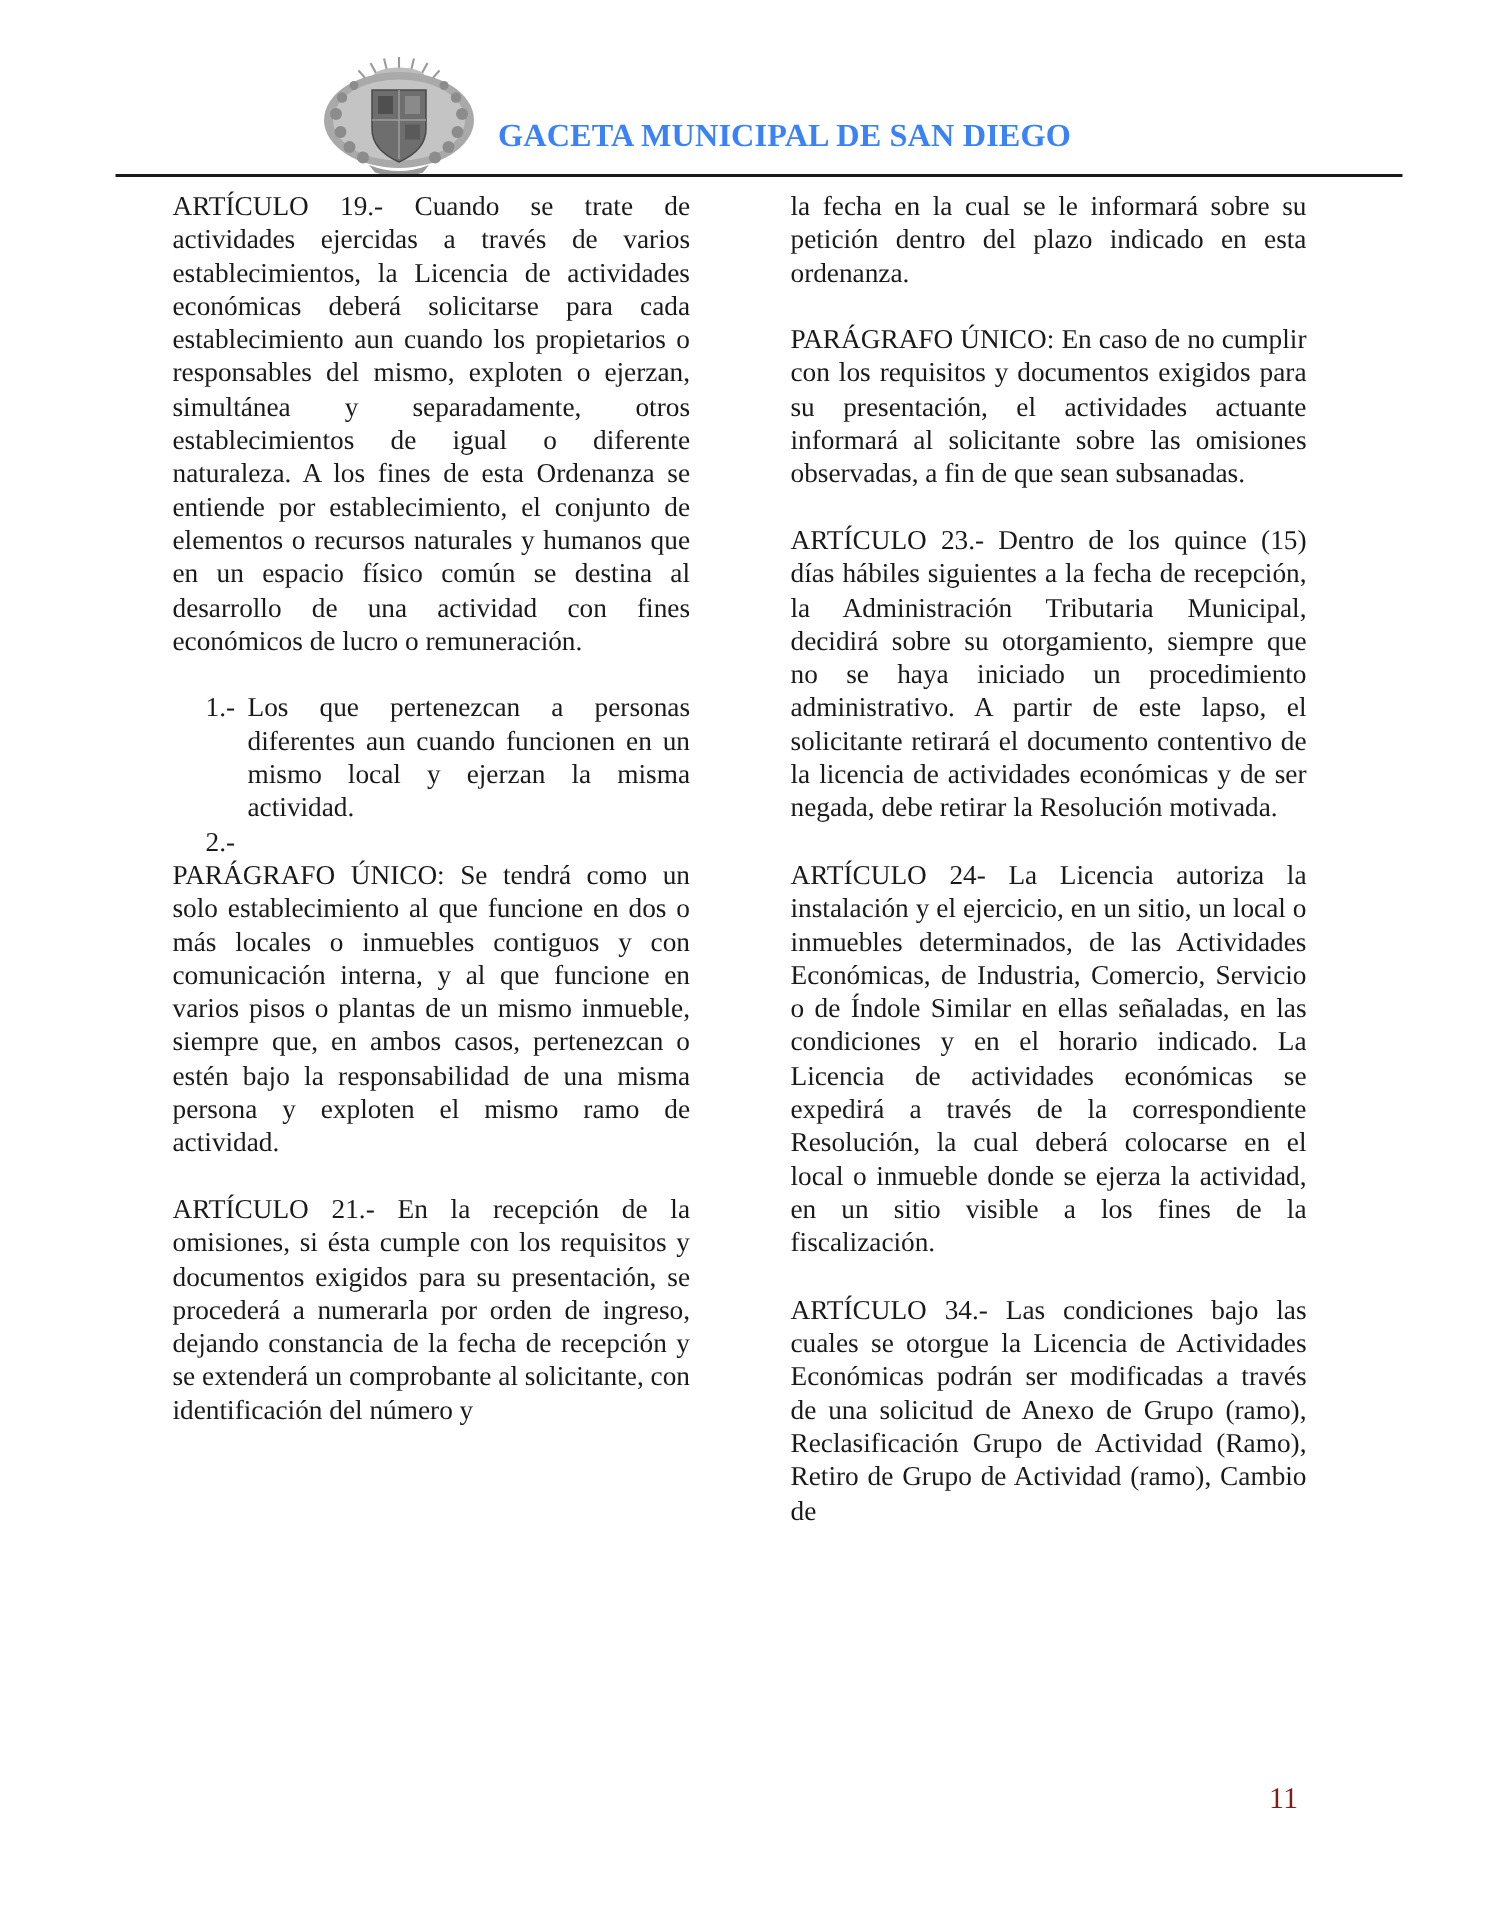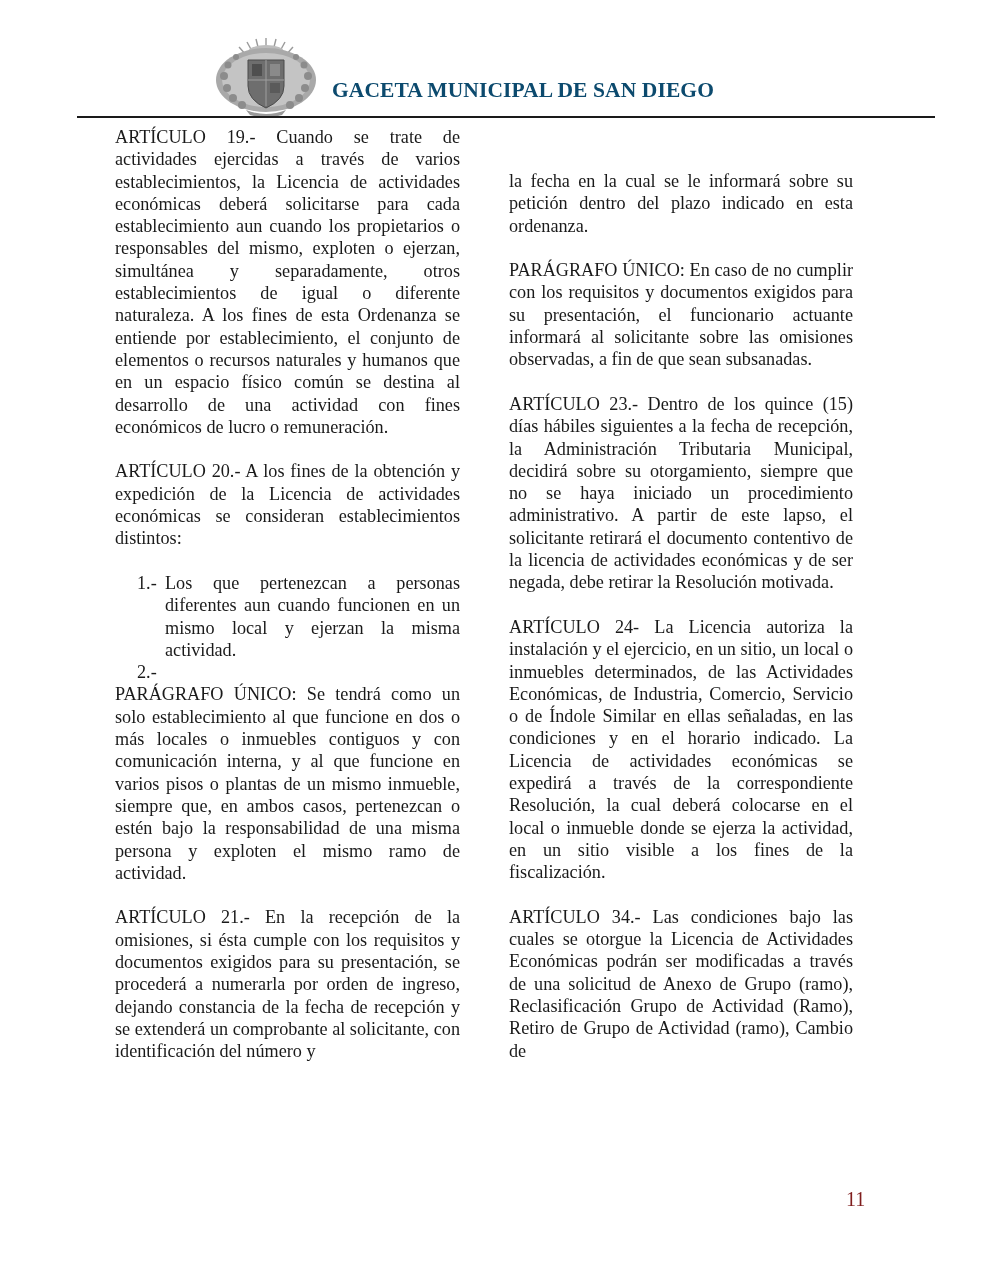--- a/index.html
+++ b/index.html
@@ -29,7 +29,7 @@
       font-size: 21.5px;
       font-weight: bold;
       letter-spacing: 0.1px;
-      color: #0c4a6e;
+      color: #3b82f6;
       white-space: nowrap;
     }
     .header-rule {

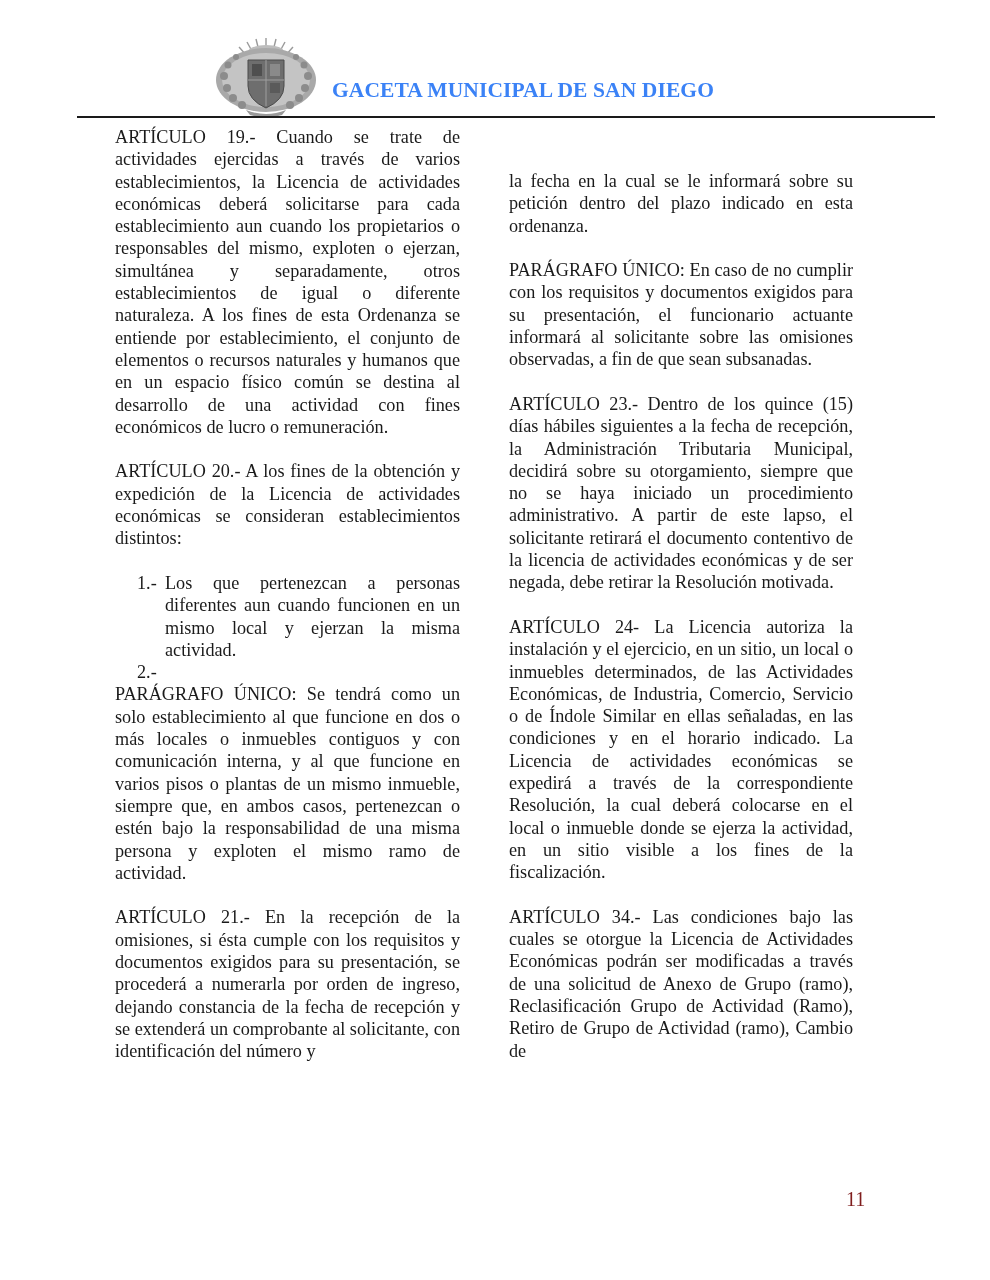--- a/index.html
+++ b/index.html
@@ -48,7 +48,7 @@
       text-align: justify;
     }
     .col-left { left: 115px; width: 345px; }
-    .col-right { left: 509px; width: 344px; margin-top: 44px; }
+    .col-right { left: 527px; width: 344px; }
     .para {
       margin: 0 0 22.3px 0;
     }

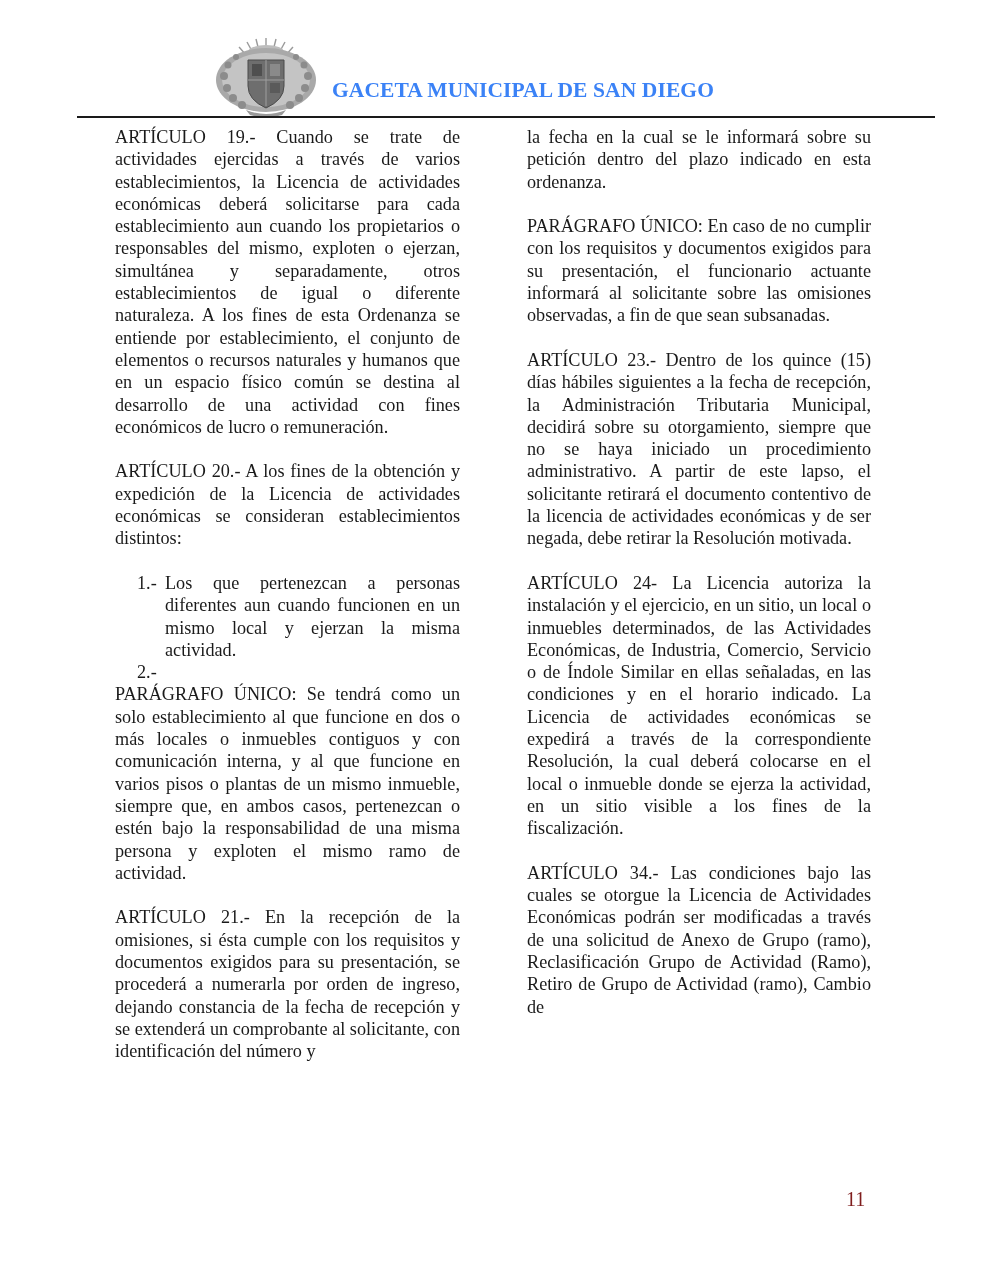--- a/index.html
+++ b/index.html
@@ -161,7 +161,7 @@
   </p>
 
   <p class="para">
-    <span class="head">PARÁGRAFO ÚNICO:</span><span> En caso de no cumplir con los requisitos y documentos exigidos para su presentación, el funcionario actuante informará al solicitante sobre las omisiones observadas, a fin de que sean subsanadas.</span>
+    <span class="head">PARÁGRAFO ÚNICO:</span><span> En caso de no cumplir con los requisitos y documentos exigidos para su presentación, el actividades actuante informará al solicitante sobre las omisiones observadas, a fin de que sean subsanadas.</span>
   </p>
 
 

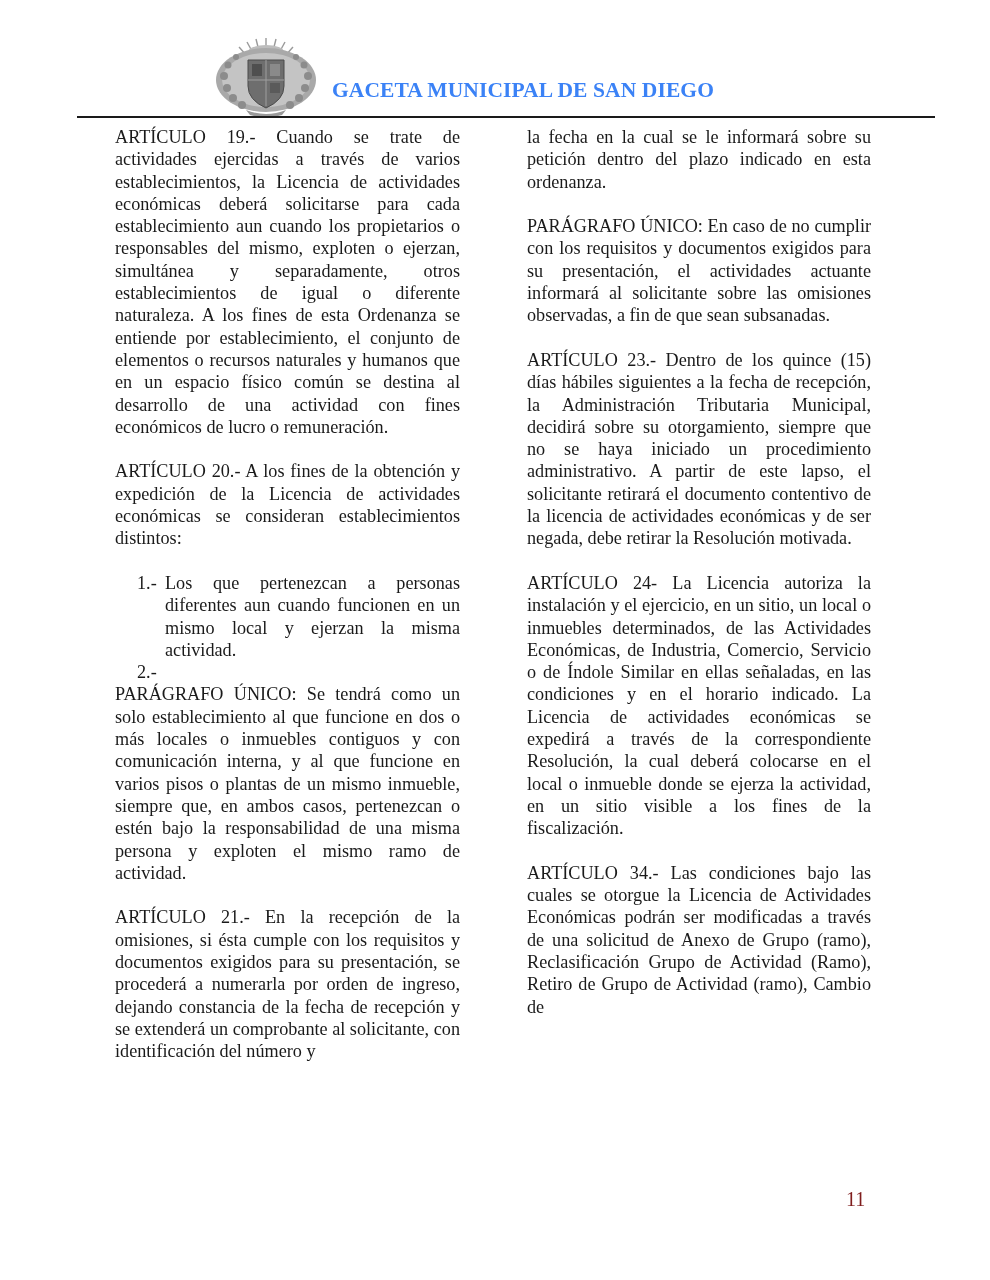--- a/index.html
+++ b/index.html
@@ -132,9 +132,6 @@
     <span class="head">ARTÍCULO 19.-</span><span> Cuando se trate de actividades ejercidas a través de varios establecimientos, la Licencia de actividades económicas deberá solicitarse para cada establecimiento aun cuando los propietarios o responsables del mismo, exploten o ejerzan, simultánea y separadamente, otros establecimientos de igual o diferente naturaleza. A los fines de esta Ordenanza se entiende por establecimiento, el conjunto de elementos o recursos naturales y humanos que en un espacio físico común se destina al desarrollo de una actividad con fines económicos de lucro o remuneración.</span>
   </p>
 
-  <p class="para" style="margin-bottom:22.3px;">
-    <span class="head">ARTÍCULO 20.-</span><span> A los fines de la obtención y expedición de la Licencia de actividades económicas se consideran establecimientos distintos:</span>
-  </p>
 
   <ul class="list">
     <li>

